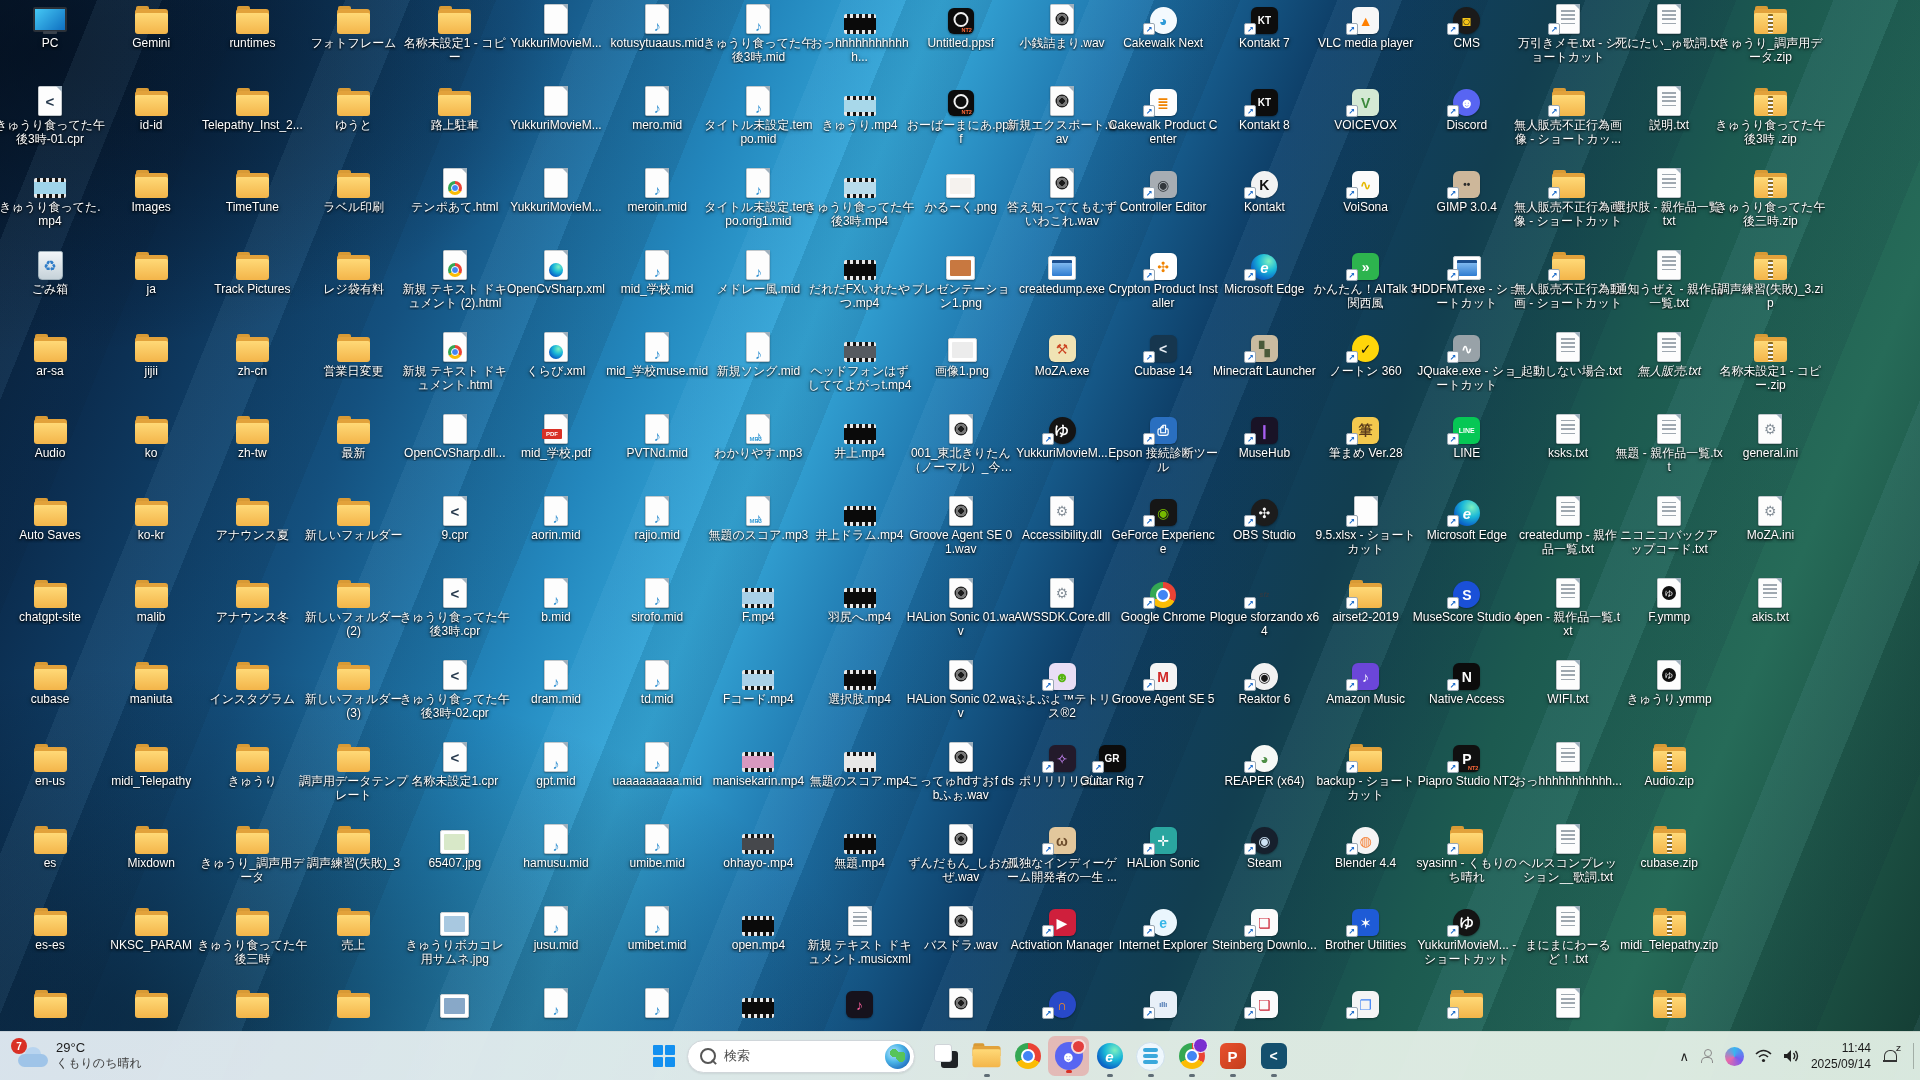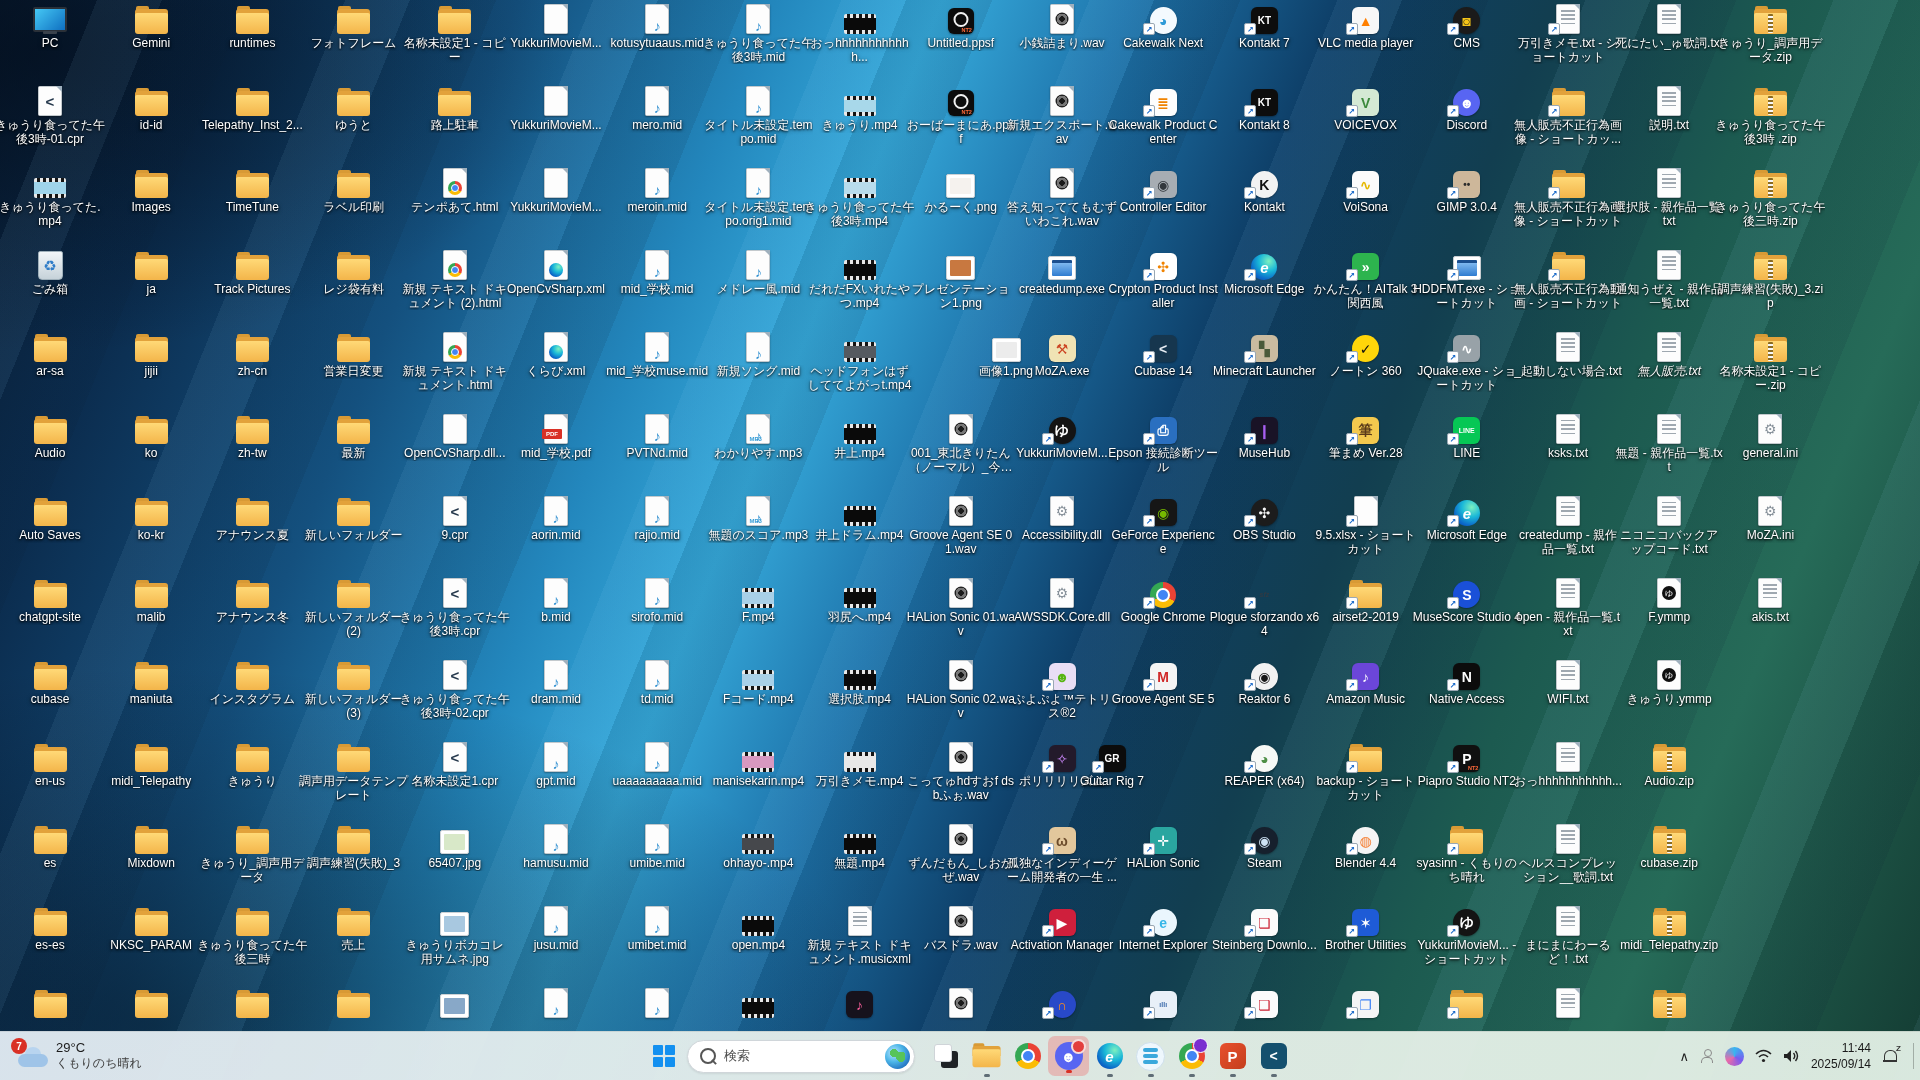--- a/index.html
+++ b/index.html
@@ -851,7 +851,7 @@
       </div>
       <div class="lbl">ヘッドフォンはずしててよがっt.mp4</div>
     </div>
-    <div class="cell" style="left: 951px; top: 332px;">
+    <div class="cell" style="left: 907px; top: 332px;">
       <div class="ic">
         <div class="imgcard">
           <div class="th" style="background: rgb(236, 236, 236);"></div>

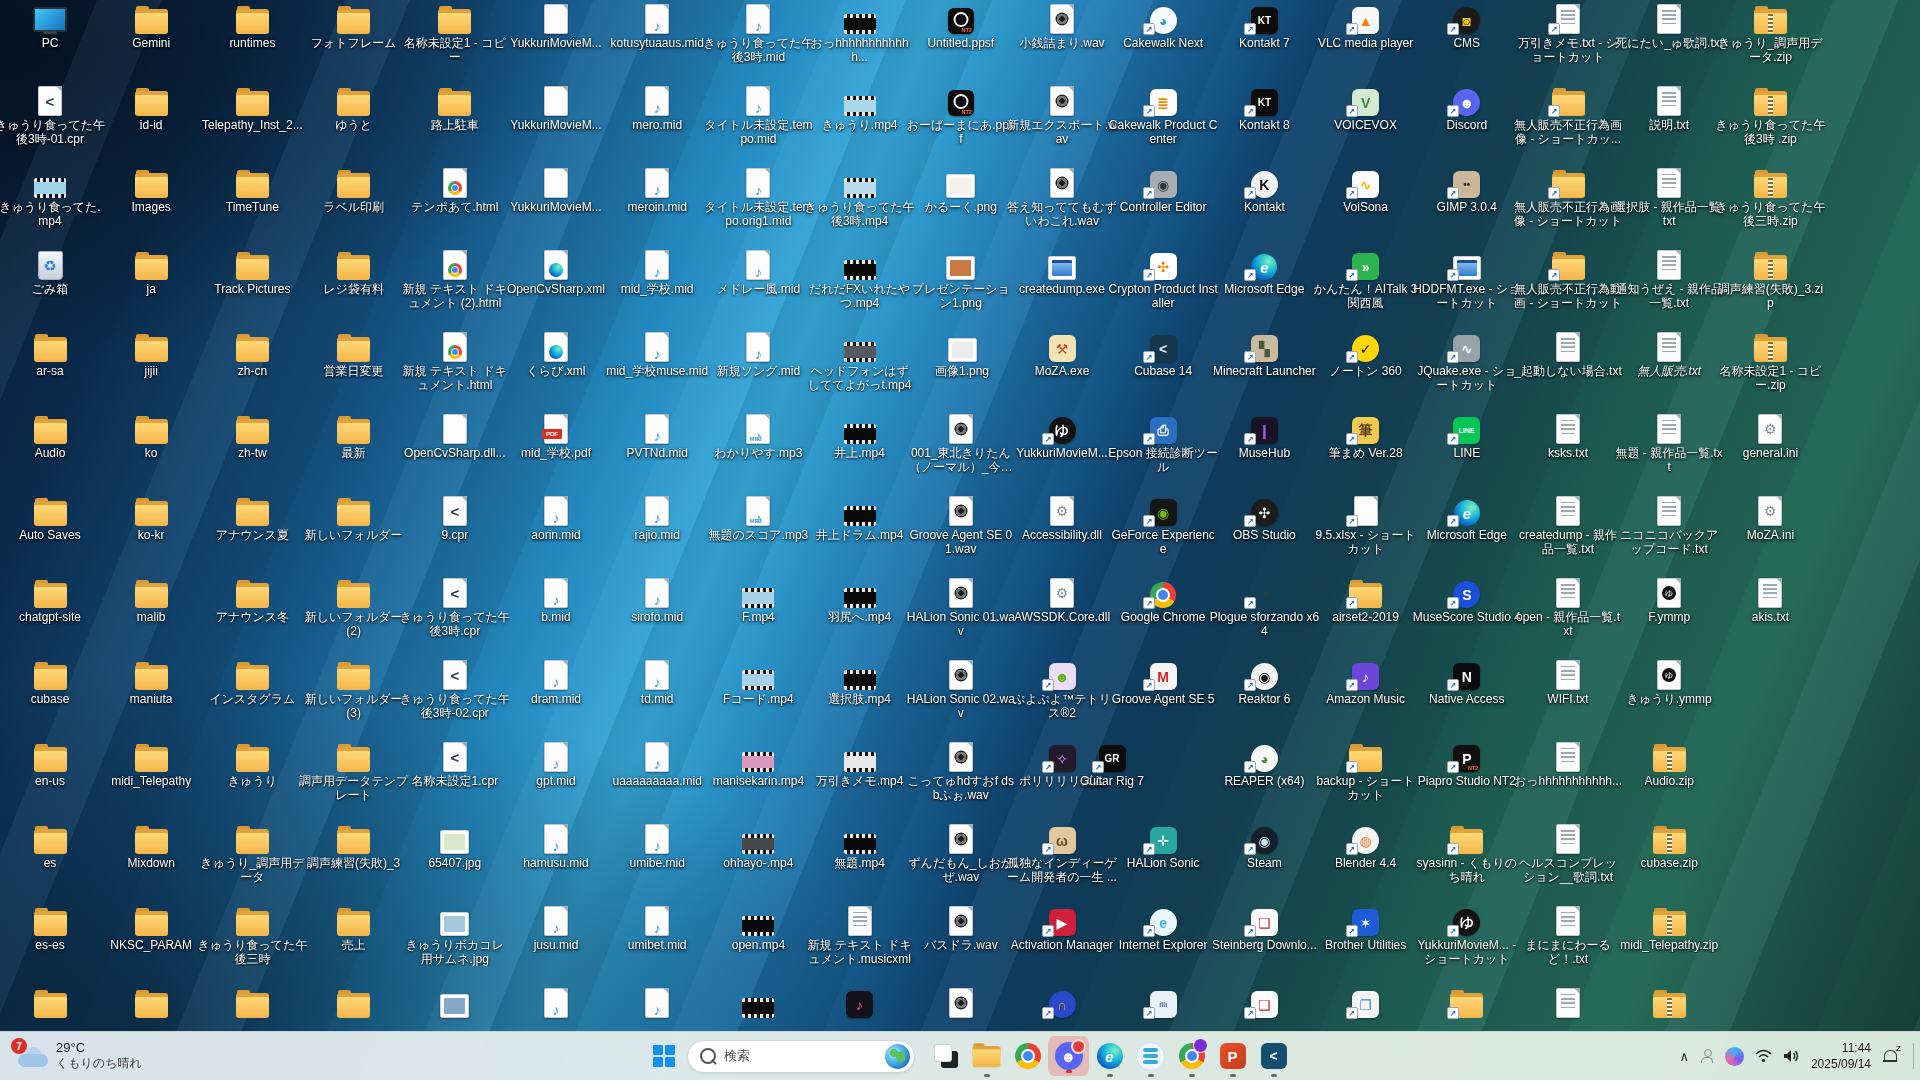--- a/index.html
+++ b/index.html
@@ -1652,7 +1652,7 @@
           <div class="cen" style="position: absolute; inset: 4px 0px; background: rgb(232, 232, 232);"></div>
         </div>
       </div>
-      <div class="lbl">万引きメモ.mp4</div>
+      <div class="lbl">無題のスコア.mp4</div>
     </div>
     <div class="cell" style="left: 905.8px; top: 742px;">
       <div class="ic">

